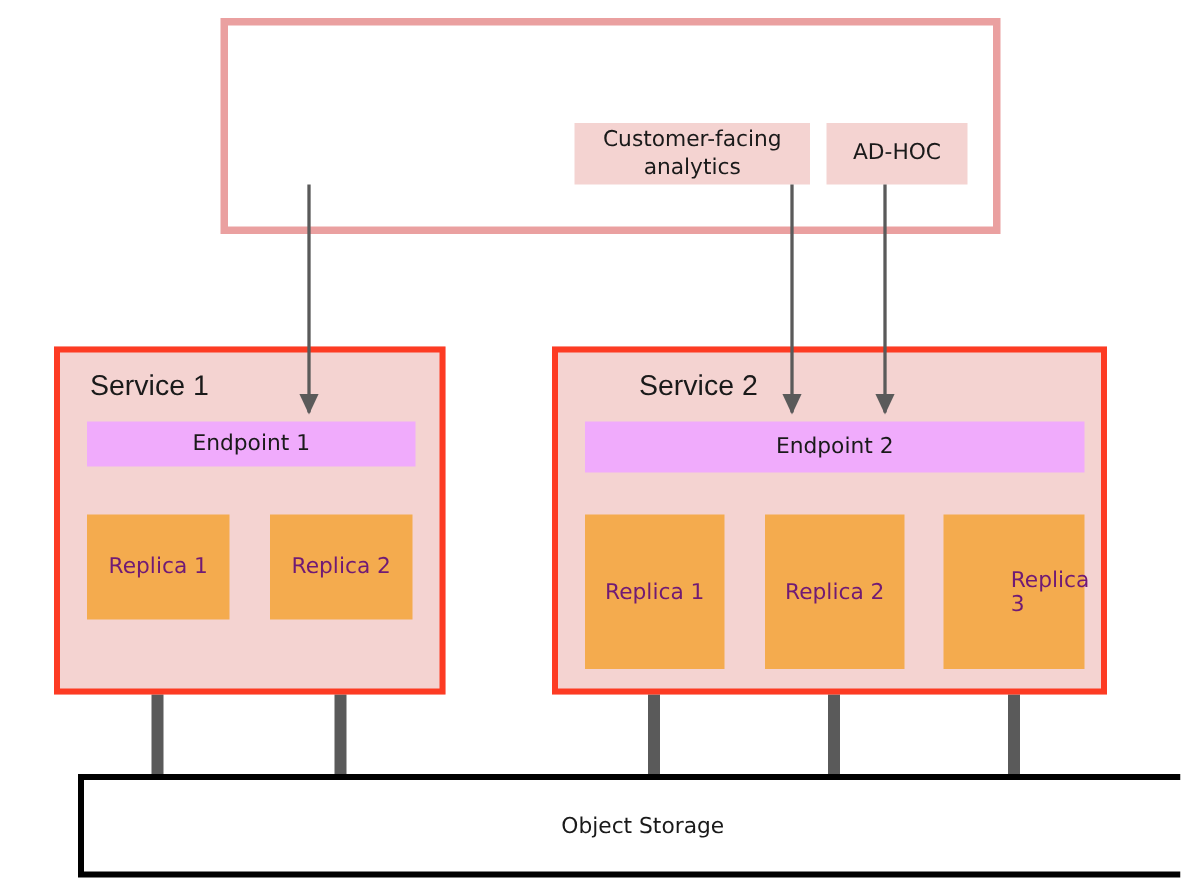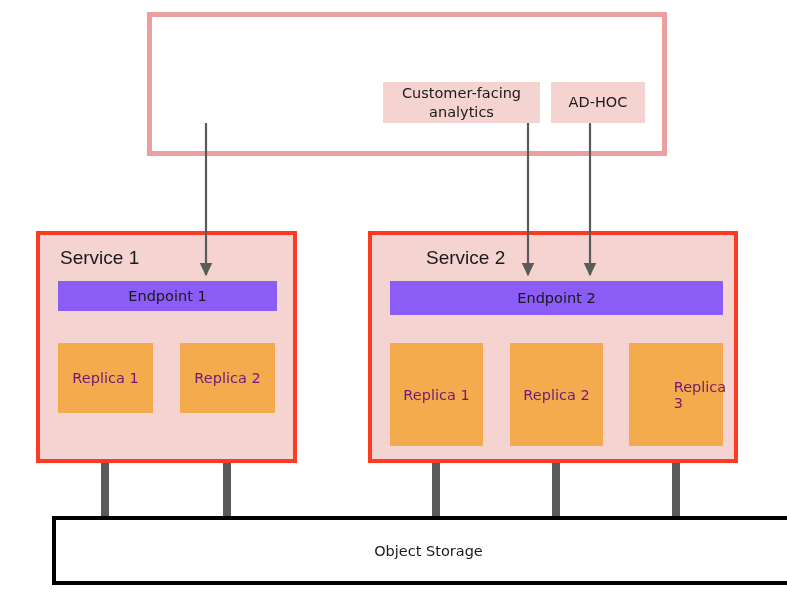--- a/index.html
+++ b/index.html
@@ -83,7 +83,7 @@
   .endpoint {
     position: absolute;
     box-sizing: border-box;
-    background: #8b5cf6;
+    background: #f0abfc;
     color: #1a1a1a;
     font-size: 14.5px;
     display: flex;

